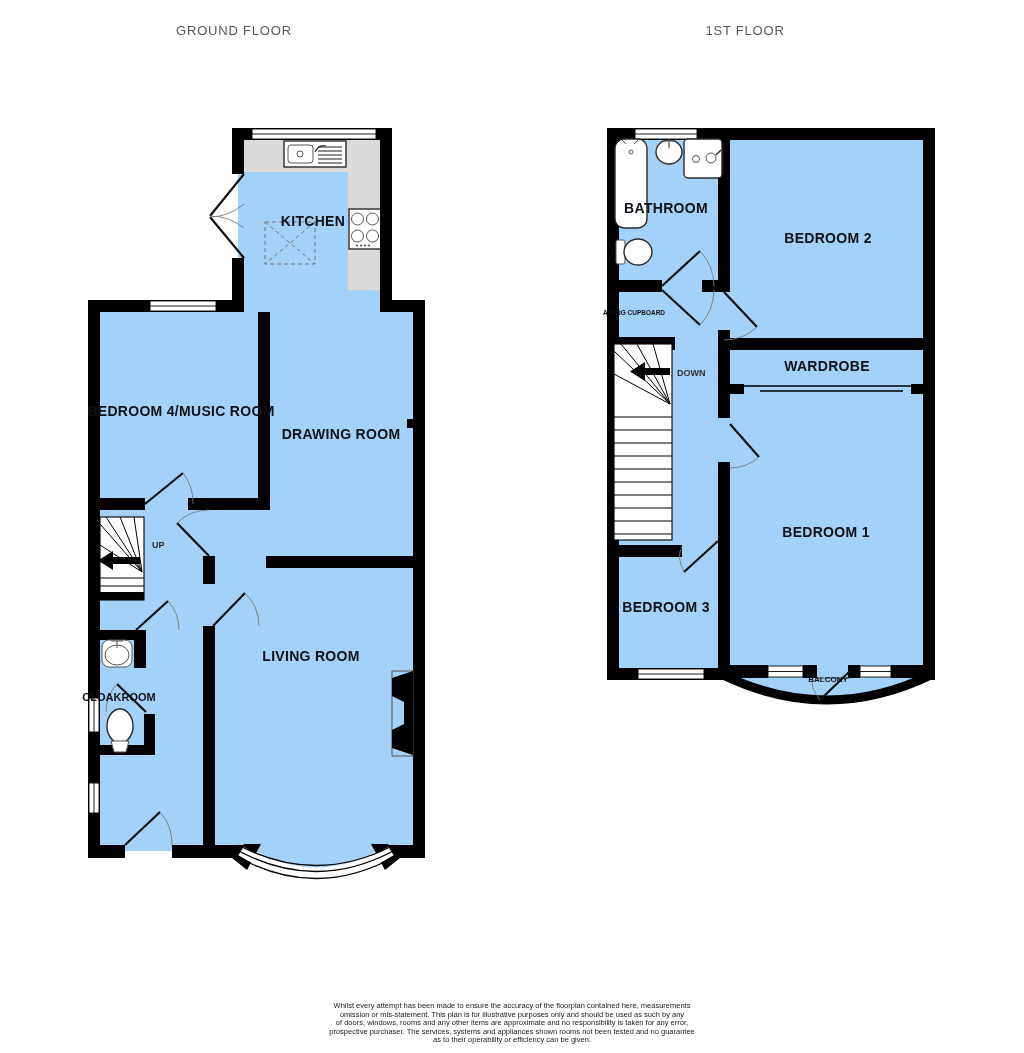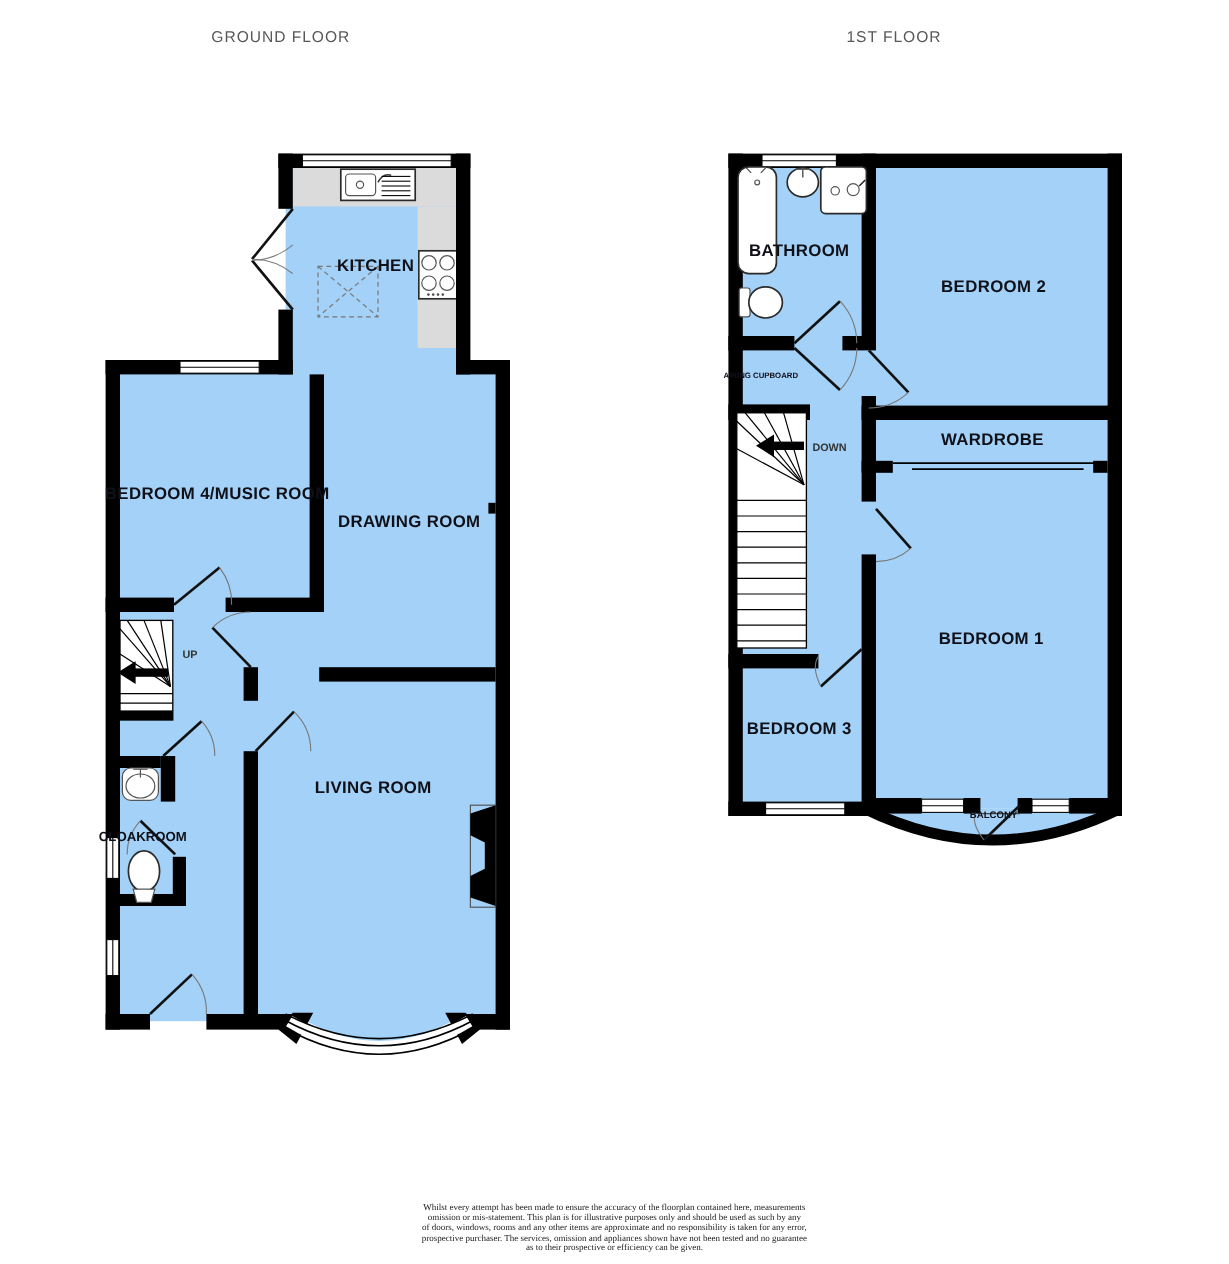--- a/index.html
+++ b/index.html
@@ -25,7 +25,7 @@
   .stairline{stroke:#000;stroke-width:1;}
   .dashed{fill:none;stroke:#777;stroke-width:1;stroke-dasharray:4,3;}
   .footer{position:absolute;left:50%;top:1002px;transform:translateX(-50%);width:520px;
-          text-align:center;font-size:7.5px;line-height:8.6px;color:#222;font-family:Liberation Serif, serif;}
+          text-align:center;font-size:7.5px;line-height:8.6px;color:#222;}
 </style>
 </head>
 <body>

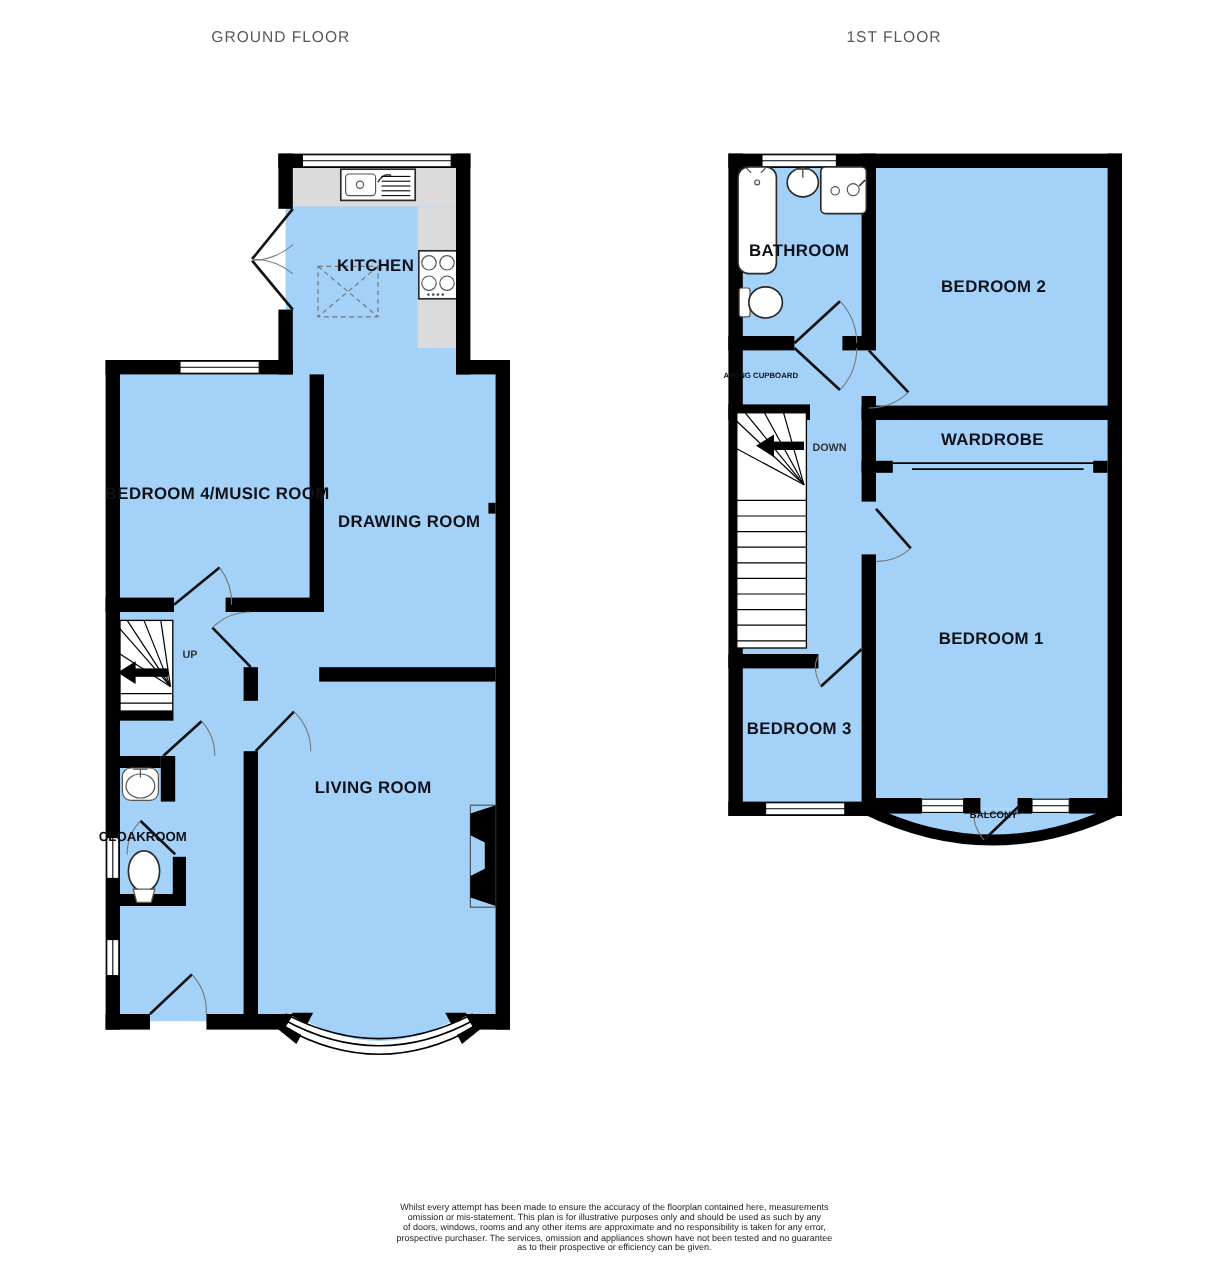--- a/index.html
+++ b/index.html
@@ -316,7 +316,7 @@
     <div>Whilst every attempt has been made to ensure the accuracy of the floorplan contained here, measurements</div>
     <div>omission or mis-statement. This plan is for illustrative purposes only and should be used as such by any</div>
     <div>of doors, windows, rooms and any other items are approximate and no responsibility is taken for any error,</div>
-    <div>prospective purchaser. The services, omission and appliances shown have not been tested and no guarantee</div>
+    <div>prospective purchaser. The services, systems and appliances shown rooms not been tested and no guarantee</div>
     <div>as to their prospective or efficiency can be given.</div>
   </div>
 </div>

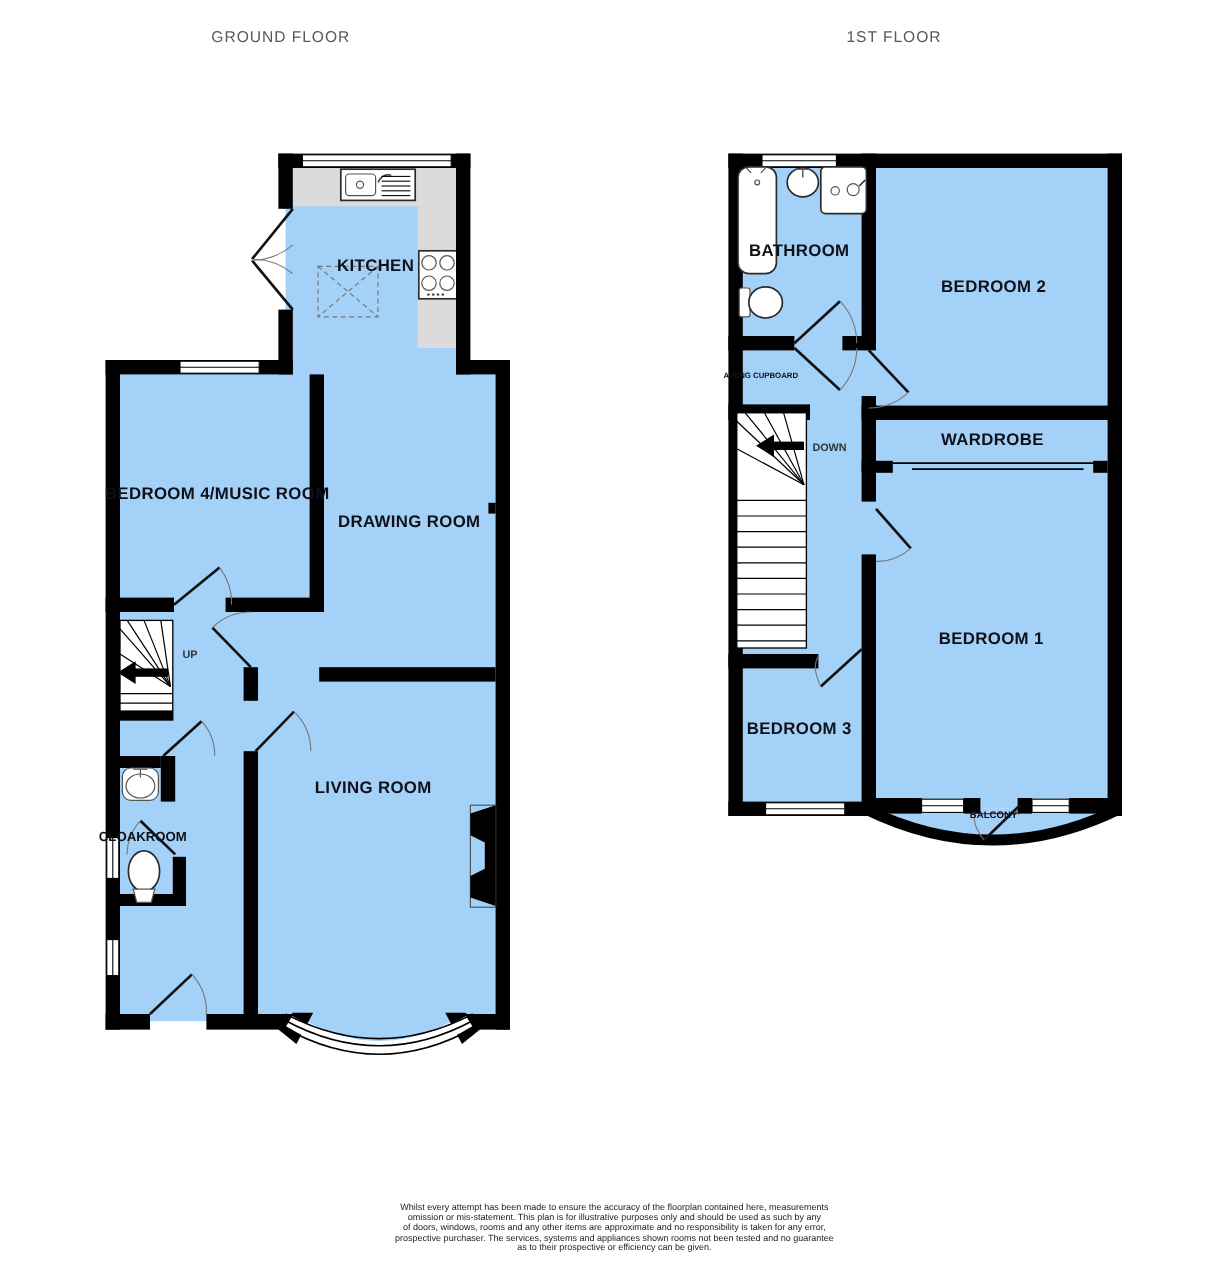--- a/index.html
+++ b/index.html
@@ -317,7 +317,7 @@
     <div>omission or mis-statement. This plan is for illustrative purposes only and should be used as such by any</div>
     <div>of doors, windows, rooms and any other items are approximate and no responsibility is taken for any error,</div>
     <div>prospective purchaser. The services, systems and appliances shown rooms not been tested and no guarantee</div>
-    <div>as to their prospective or efficiency can be given.</div>
+    <div>as to their operability or efficiency can be given.</div>
   </div>
 </div>
 

